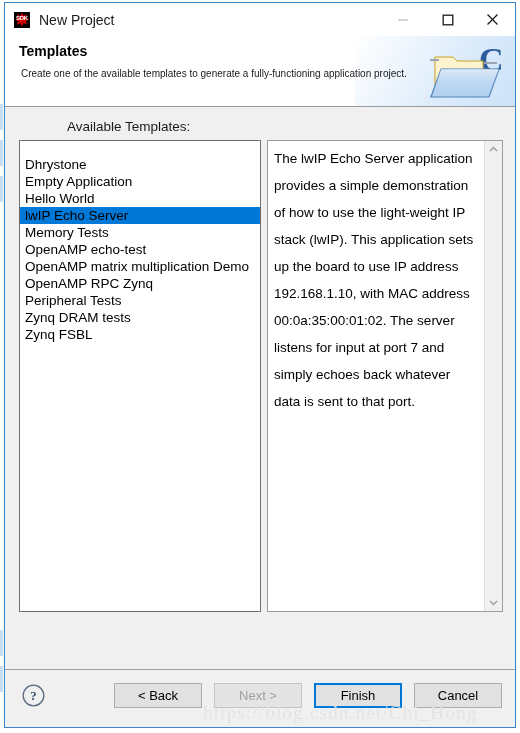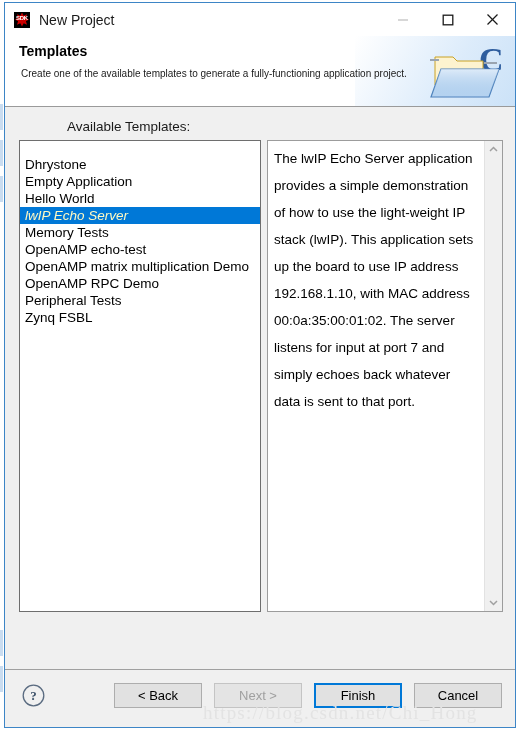--- a/index.html
+++ b/index.html
@@ -165,8 +165,7 @@
   }
   .list-item.selected {
     background: #0078d7;
-    color: #fef9c3;
-    font-style: italic;
+    color: #000000;
   }
 
   

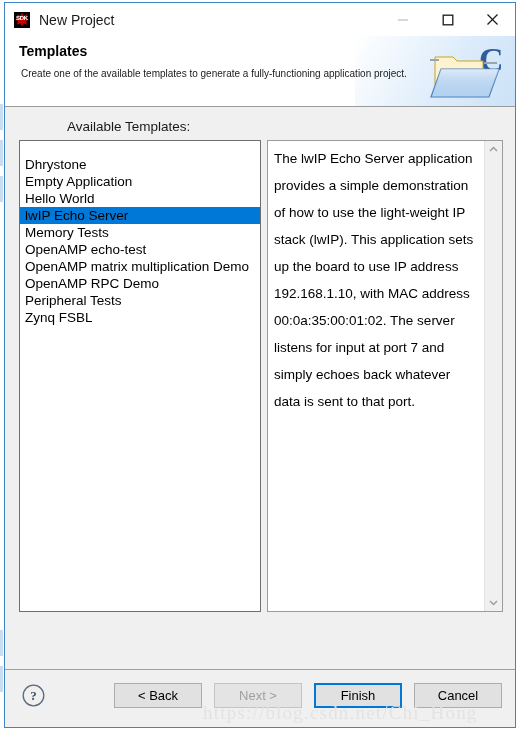--- a/index.html
+++ b/index.html
@@ -336,7 +336,7 @@
         <div class="list-item">Memory Tests</div>
         <div class="list-item">OpenAMP echo-test</div>
         <div class="list-item">OpenAMP matrix multiplication Demo</div>
-        <div class="list-item">OpenAMP RPC Demo</div>
+        <div class="list-item">OpenAMP RPC Zynq</div>
         <div class="list-item">Peripheral Tests</div>
         <div class="list-item">Zynq FSBL</div>
       </div>

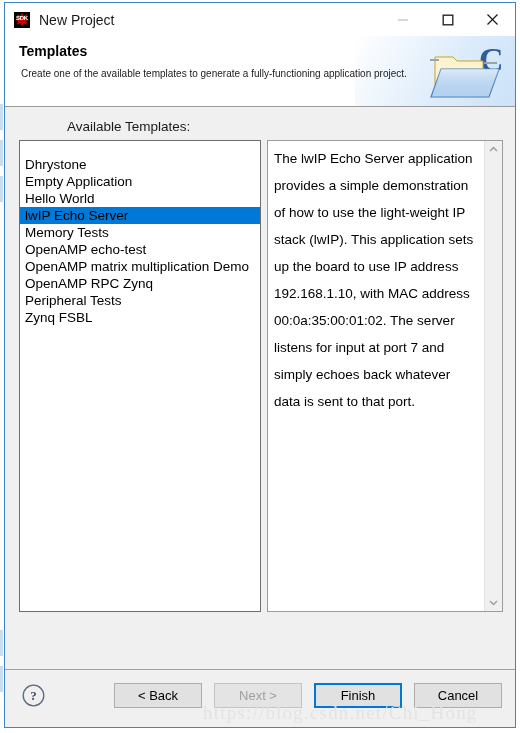--- a/index.html
+++ b/index.html
@@ -338,6 +338,7 @@
         <div class="list-item">OpenAMP matrix multiplication Demo</div>
         <div class="list-item">OpenAMP RPC Zynq</div>
         <div class="list-item">Peripheral Tests</div>
+        <div class="list-item">Zynq DRAM tests</div>
         <div class="list-item">Zynq FSBL</div>
       </div>
 

